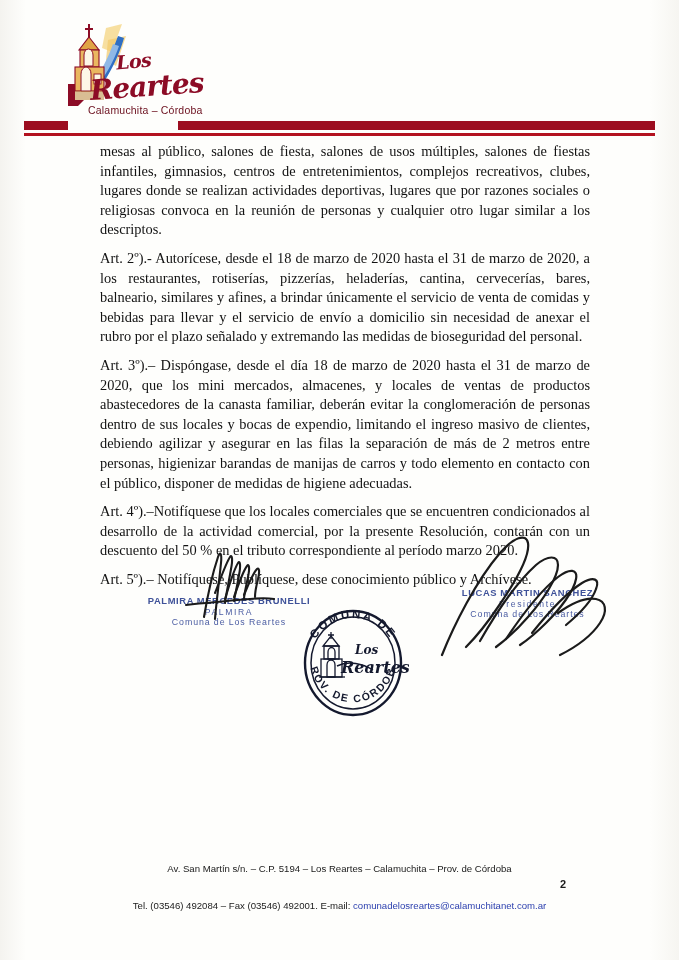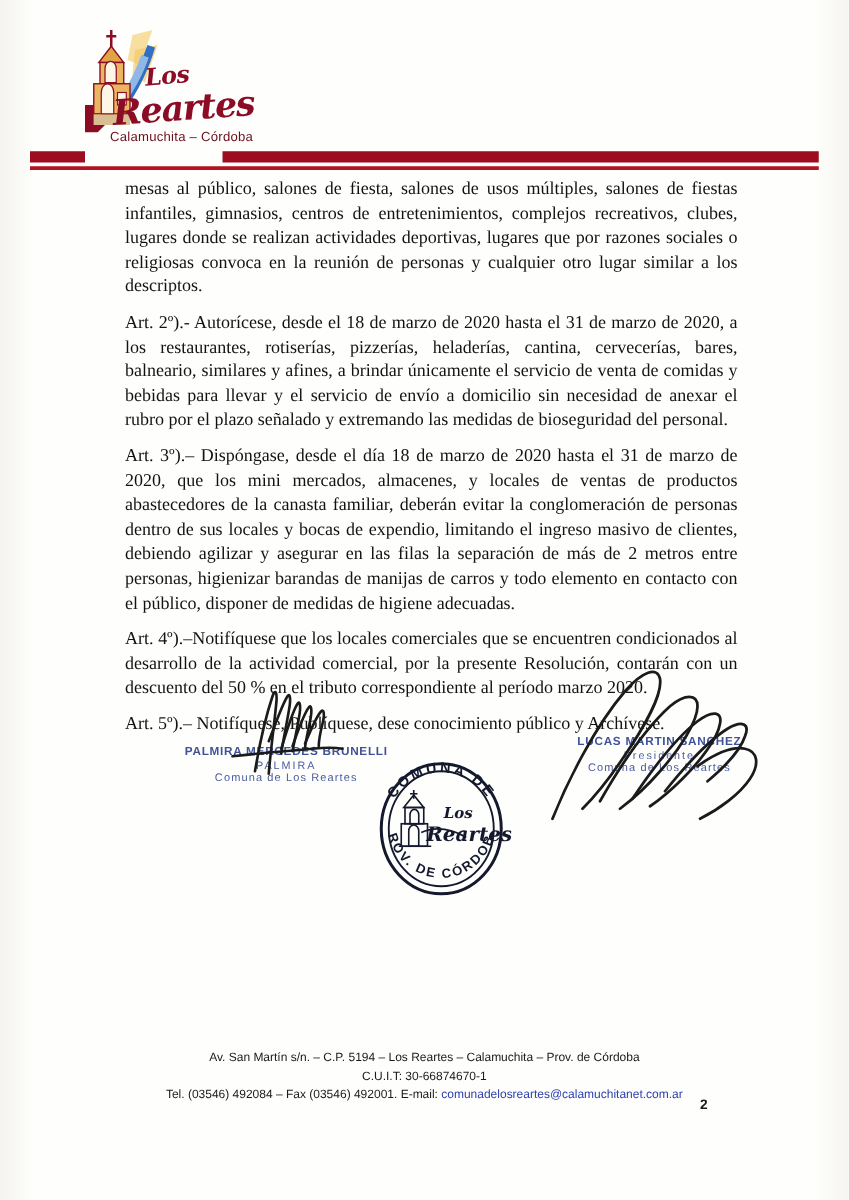--- a/index.html
+++ b/index.html
@@ -182,7 +182,7 @@
     line-height: 14.6px;
     color: #1a1a1a;
   }
-  .footer-line { white-space: nowrap; }
+  .footer-line { white-space: nowrap; margin-top: 22px; }
   .footer-email {
     color: #2b3fae;
   }

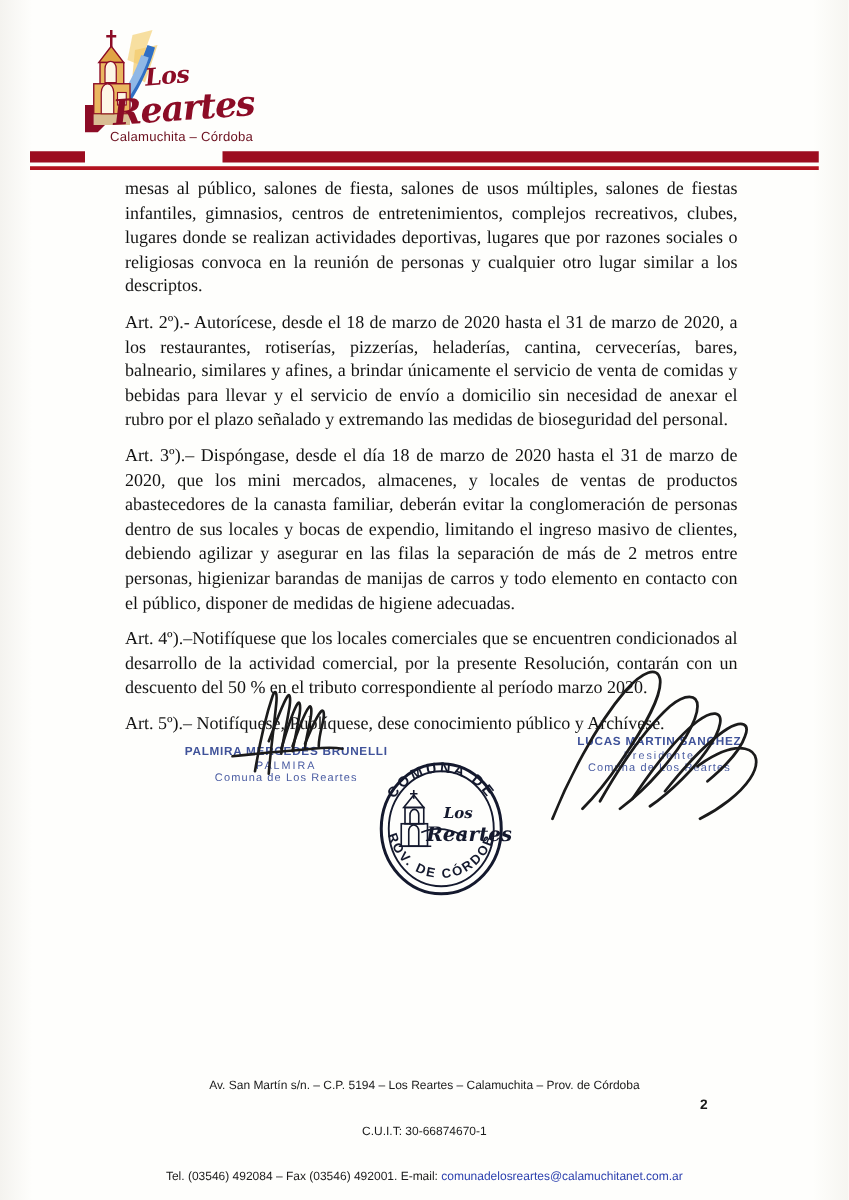--- a/index.html
+++ b/index.html
@@ -320,7 +320,6 @@
 
   <div class="footer">
     <div class="footer-line">Av. San Martín s/n. – C.P. 5194 – Los Reartes – Calamuchita – Prov. de Córdoba</div>
-    <div class="footer-line">C.U.I.T: 30-66874670-1</div>
     <div class="footer-line"><span>Tel. (03546) 492084 – Fax (03546) 492001. E-mail: </span><span class="footer-email">comunadelosreartes@calamuchitanet.com.ar</span></div>
   </div>
 

